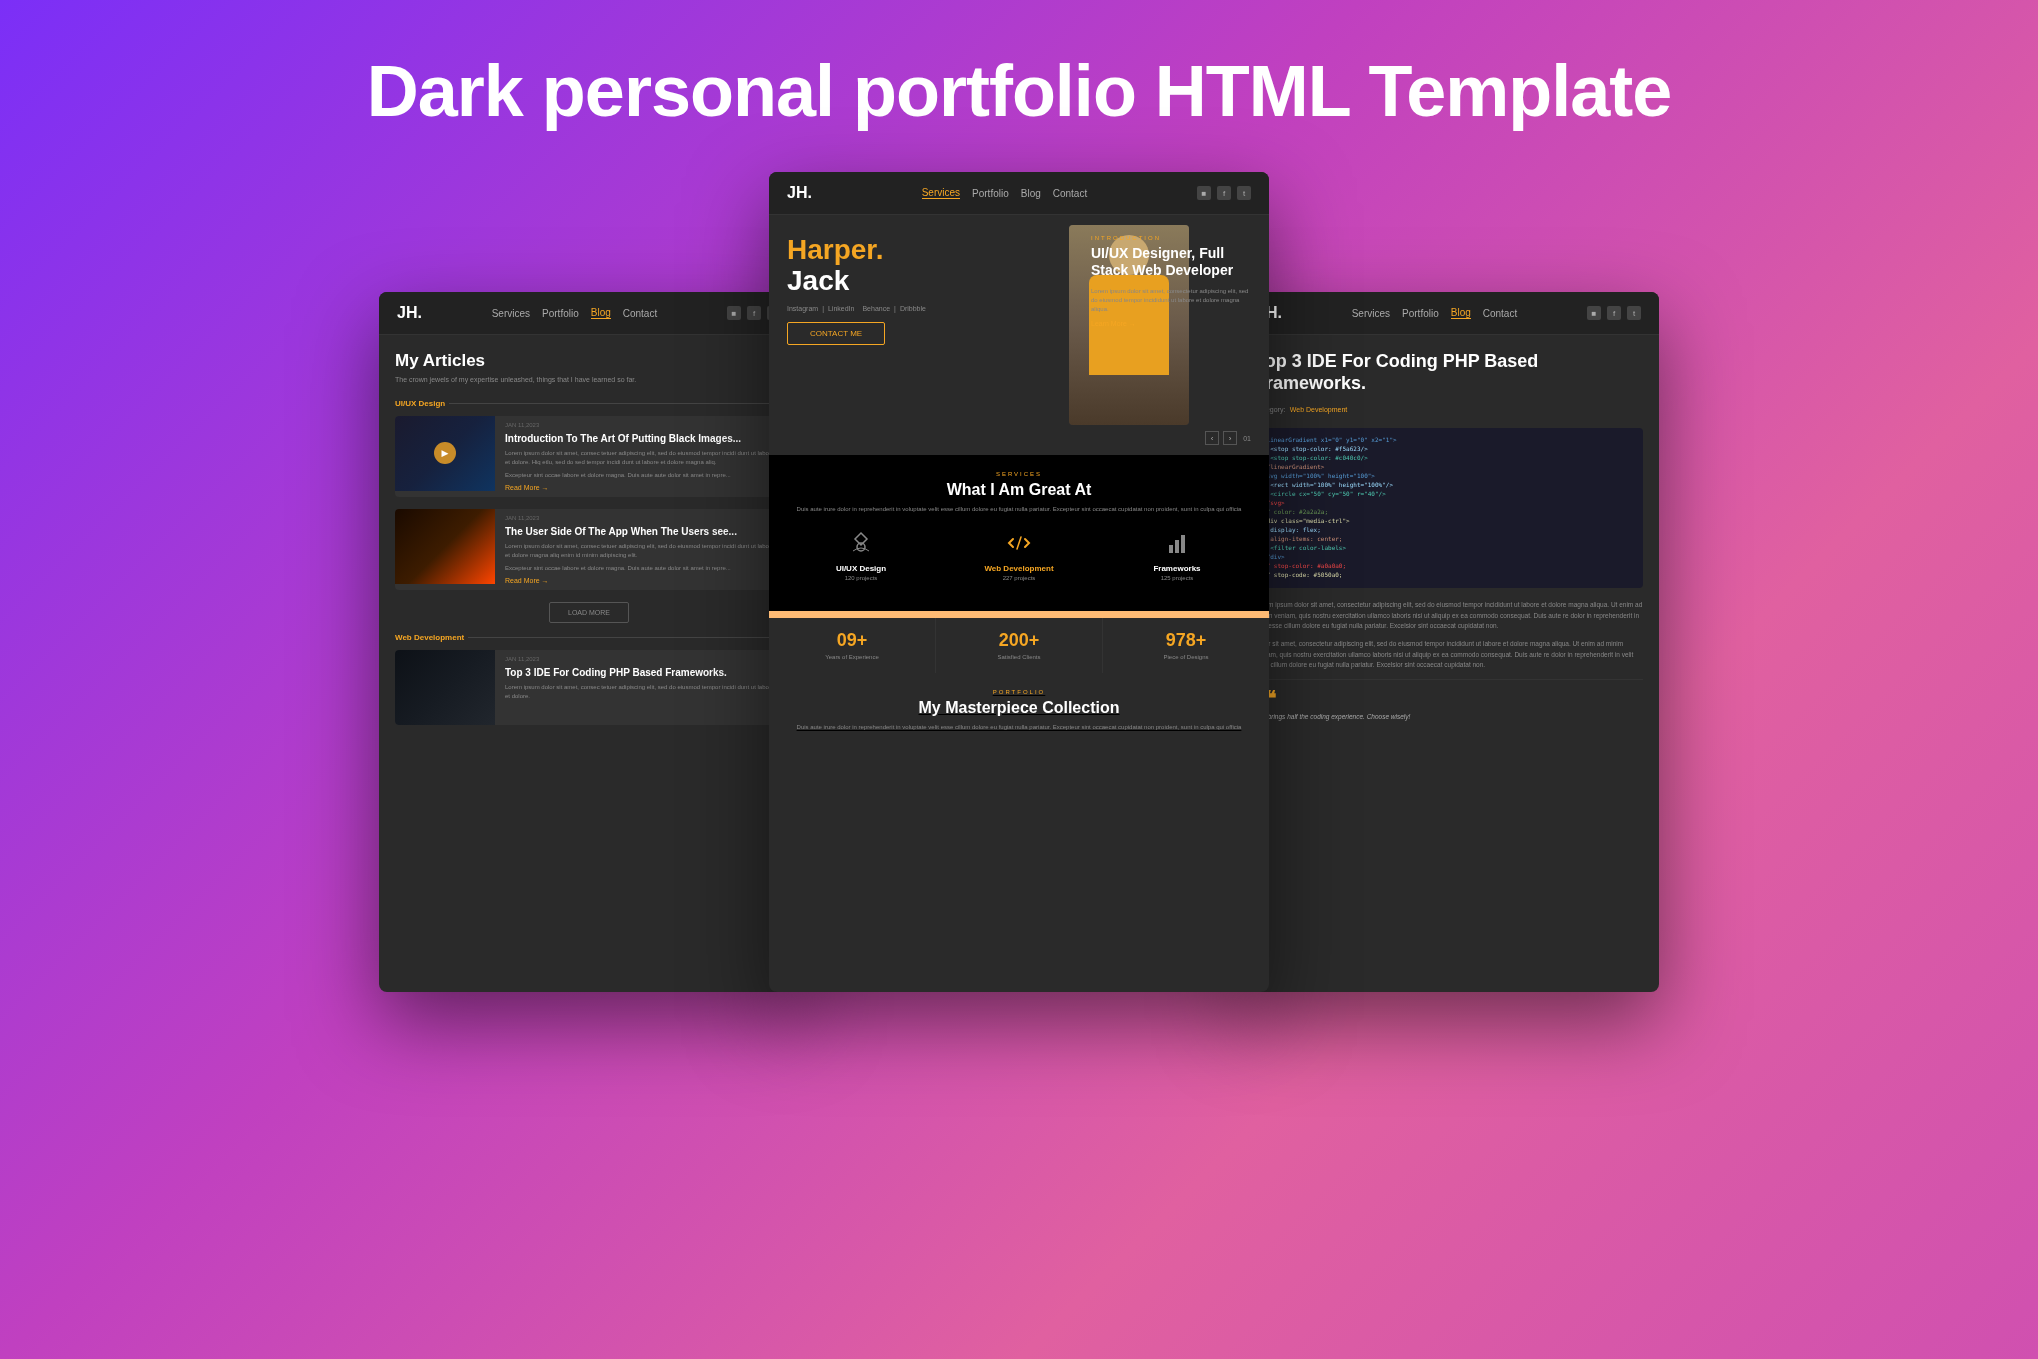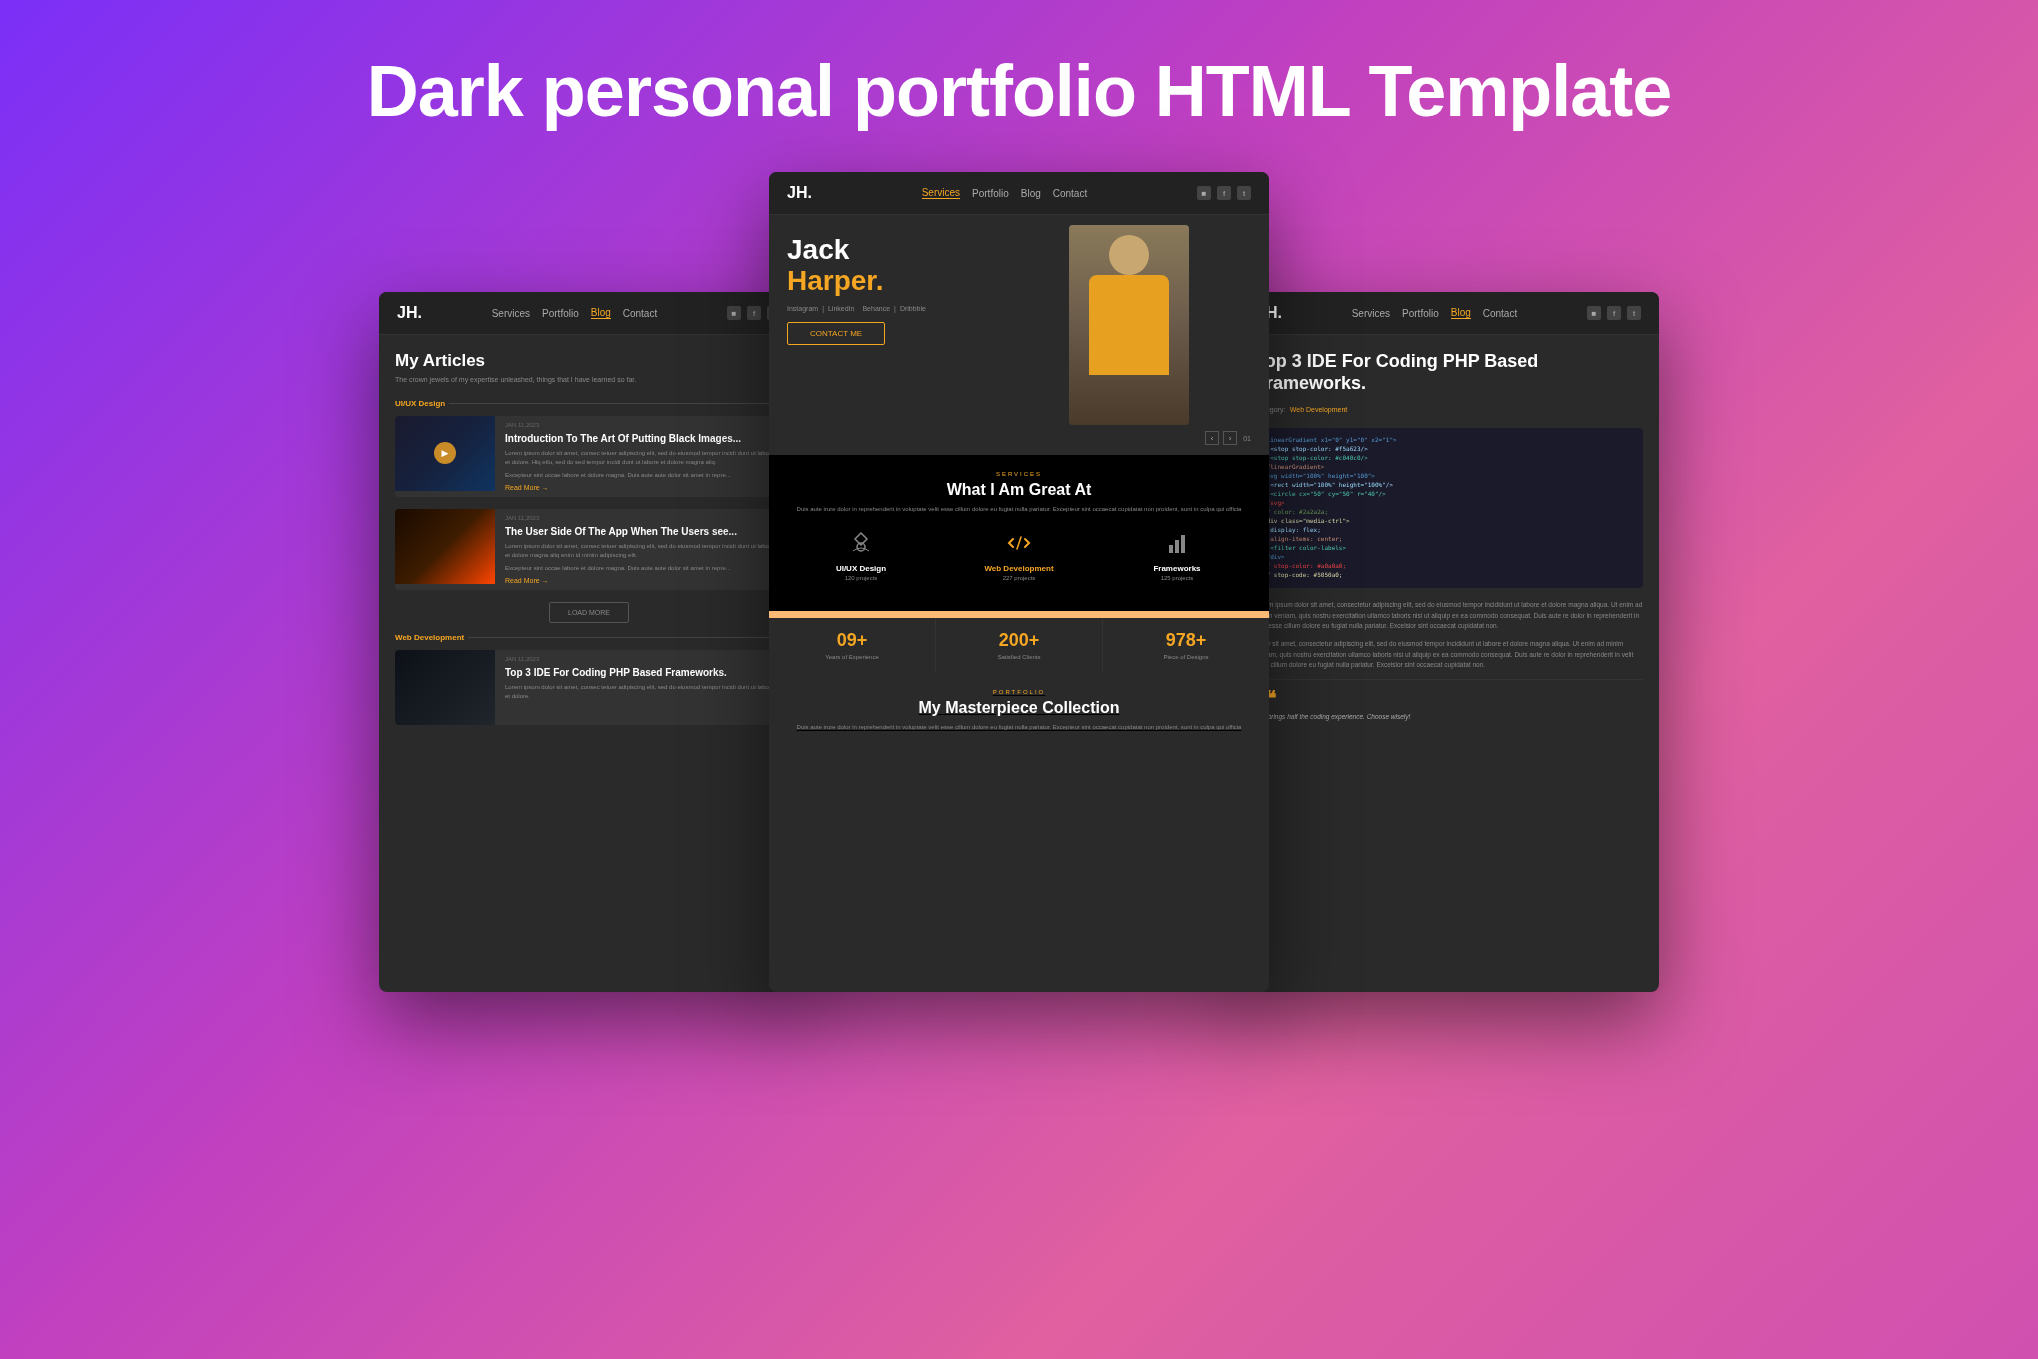--- a/index.html
+++ b/index.html
@@ -697,6 +697,12 @@
       </div>
 
       
+      <div class="intro-panel">
+        <div class="intro-label">INTRODUCTION</div>
+        <div class="intro-title">UI/UX Designer, Full Stack Web Developer</div>
+        <div class="intro-text">Lorem ipsum dolor sit amet, consectetur adipiscing elit, sed do eiusmod tempor incididunt ut labore et dolore magna aliqua.</div>
+        <div class="learn-more">Learn More →</div>
+      </div>
 
       
       <div class="slide-counter">

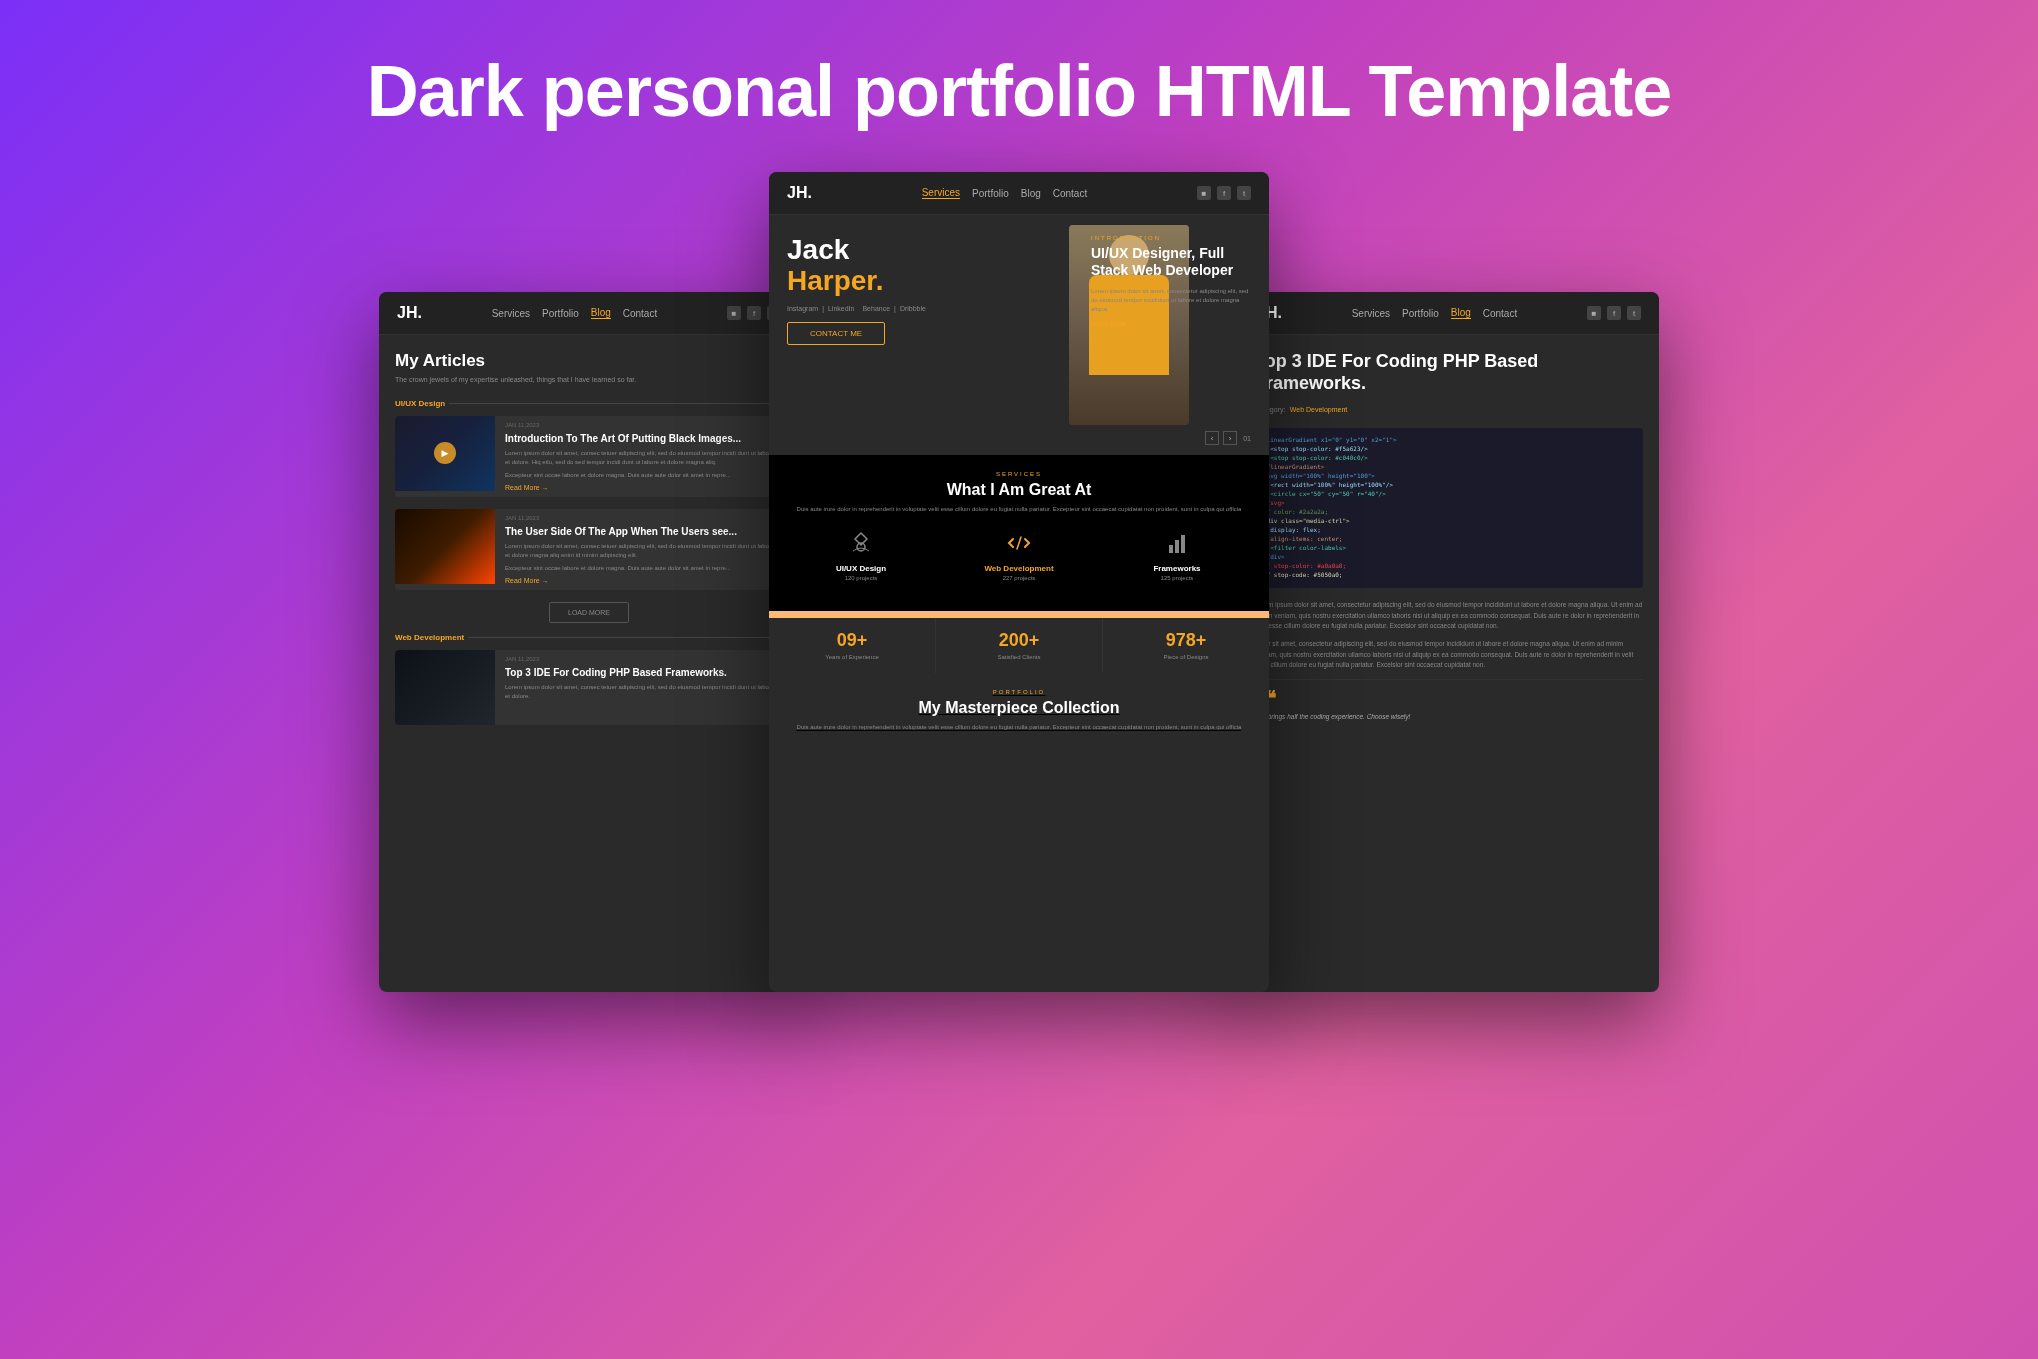--- a/index.html
+++ b/index.html
@@ -677,8 +677,8 @@
 
     <div class="hero-section">
       <div class="hero-name">
+        <div><span style="color:#f5a623">Harper.</span></div>
         <div>Jack</div>
-        <div><span style="color:#f5a623">Harper.</span></div>
       </div>
       <div class="hero-social">
         <span>Instagram</span>

